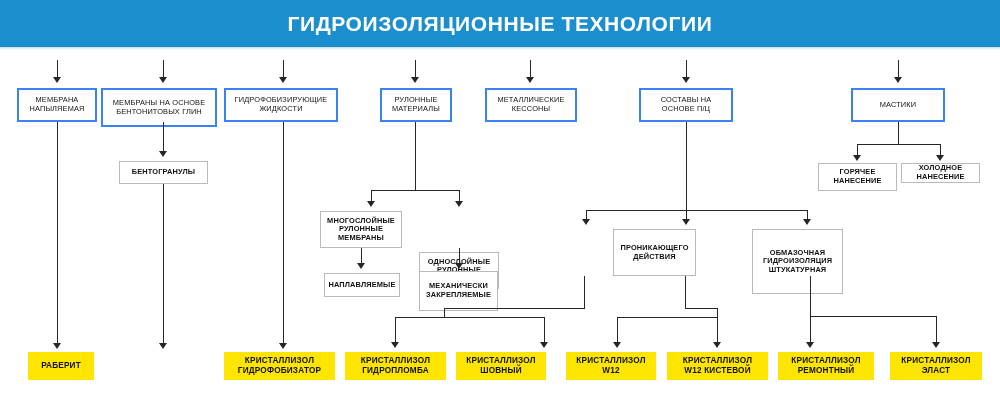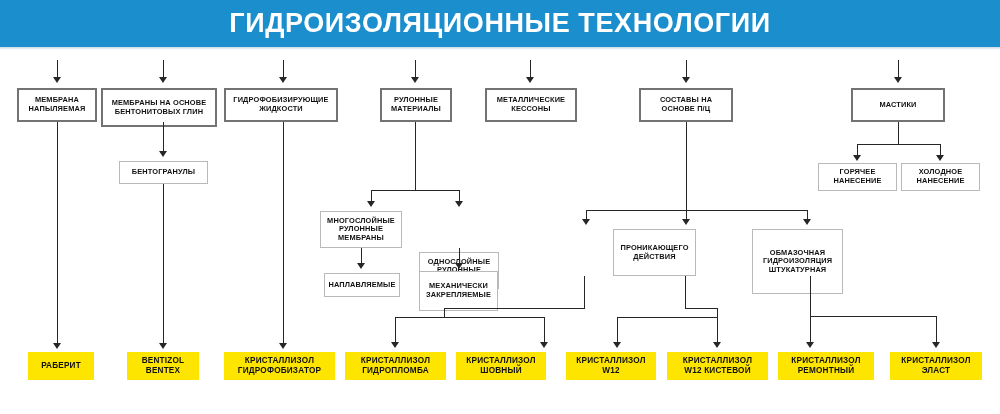--- a/index.html
+++ b/index.html
@@ -20,7 +20,7 @@
     position:absolute;left:0;top:0;width:1000px;height:47px;
     display:flex;align-items:center;justify-content:center;
     color:#ffffff;
-    font-size:27px;font-weight:bold;letter-spacing:.6px;
+    font-size:21px;font-weight:bold;letter-spacing:.6px;
     text-transform:uppercase;
     white-space:nowrap;
   }

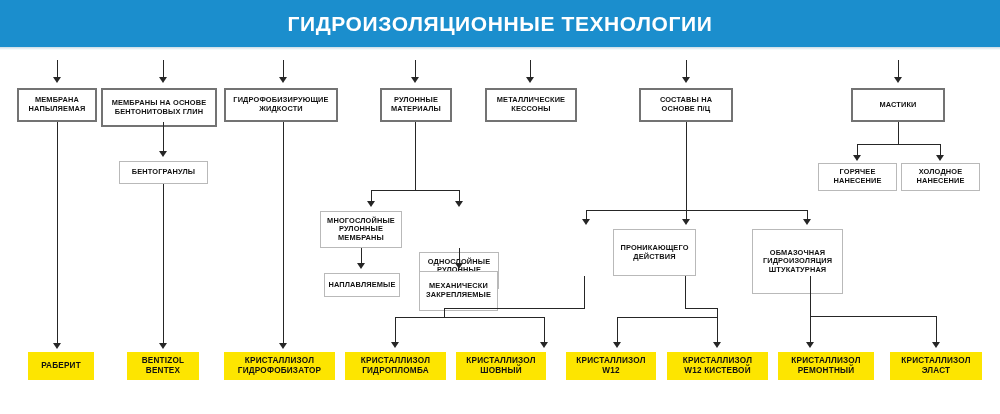--- a/index.html
+++ b/index.html
@@ -43,8 +43,8 @@
   }
   .node span{display:block;}
   .node.blue{
-    border:2px solid #737373;
-    font-size:7.4px;font-weight:bold;letter-spacing:.15px;
+    border:2px solid #3b82f6;
+    font-size:7.4px;font-weight:normal;letter-spacing:.15px;
   }
   .node.grey{
     border:1px solid #b9b9b9;

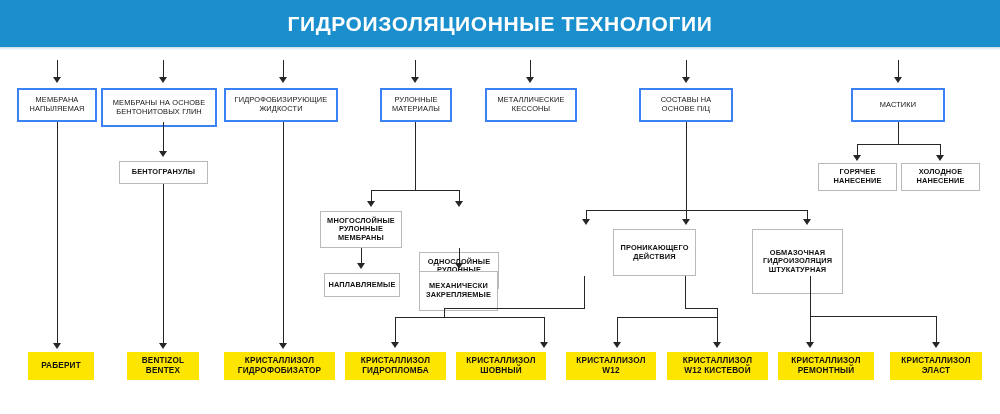--- a/index.html
+++ b/index.html
@@ -267,7 +267,7 @@
     </div>
   </div>
 
-  <div class="node grey" style="left:901px;top:163px;width:79px;height:28px;">
+  <div class="node grey" style="left:901px;top:163px;width:79px;height:20px;">
     <div>
       <span>ХОЛОДНОЕ</span>
       <span>НАНЕСЕНИЕ</span>

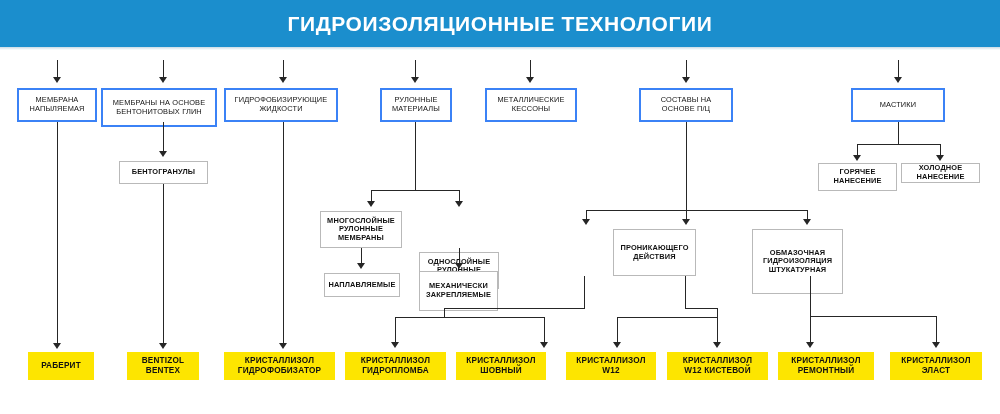--- a/index.html
+++ b/index.html
@@ -280,12 +280,6 @@
     </div>
   </div>
 
-  <div class="node yellow" style="left:127px;top:352px;width:72px;height:28px;">
-    <div>
-      <span>BENTIZOL</span>
-      <span>BENTEX</span>
-    </div>
-  </div>
 
   <div class="node yellow" style="left:224px;top:352px;width:111px;height:28px;">
     <div>

